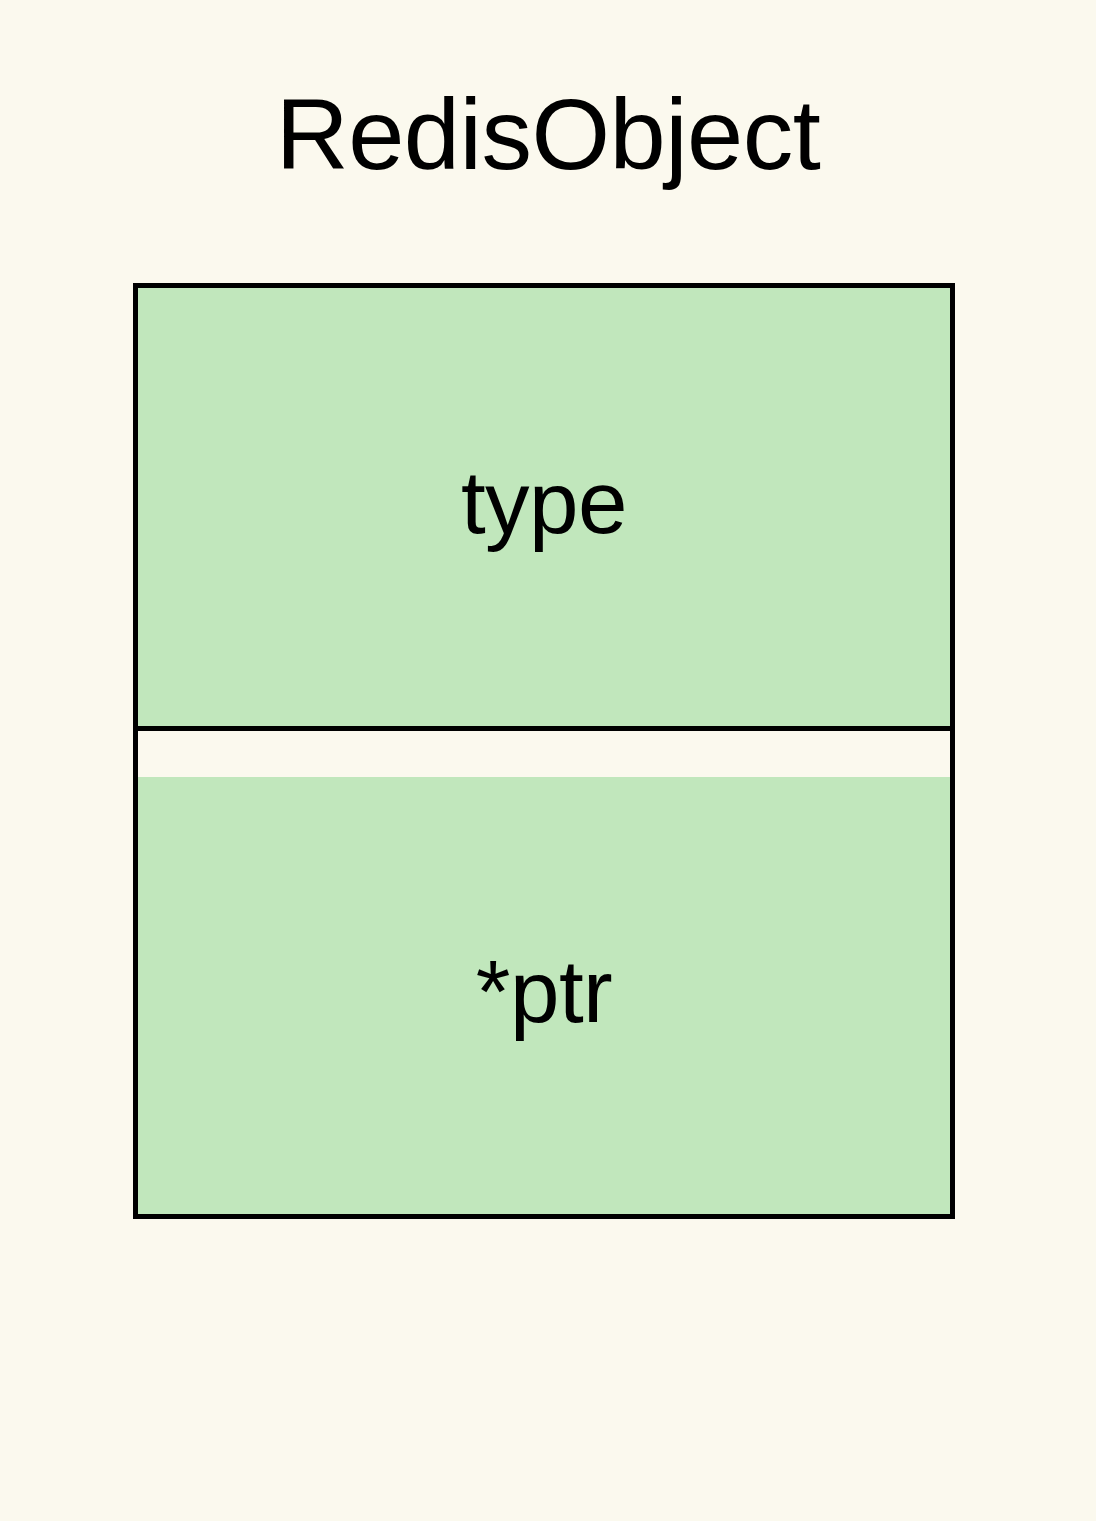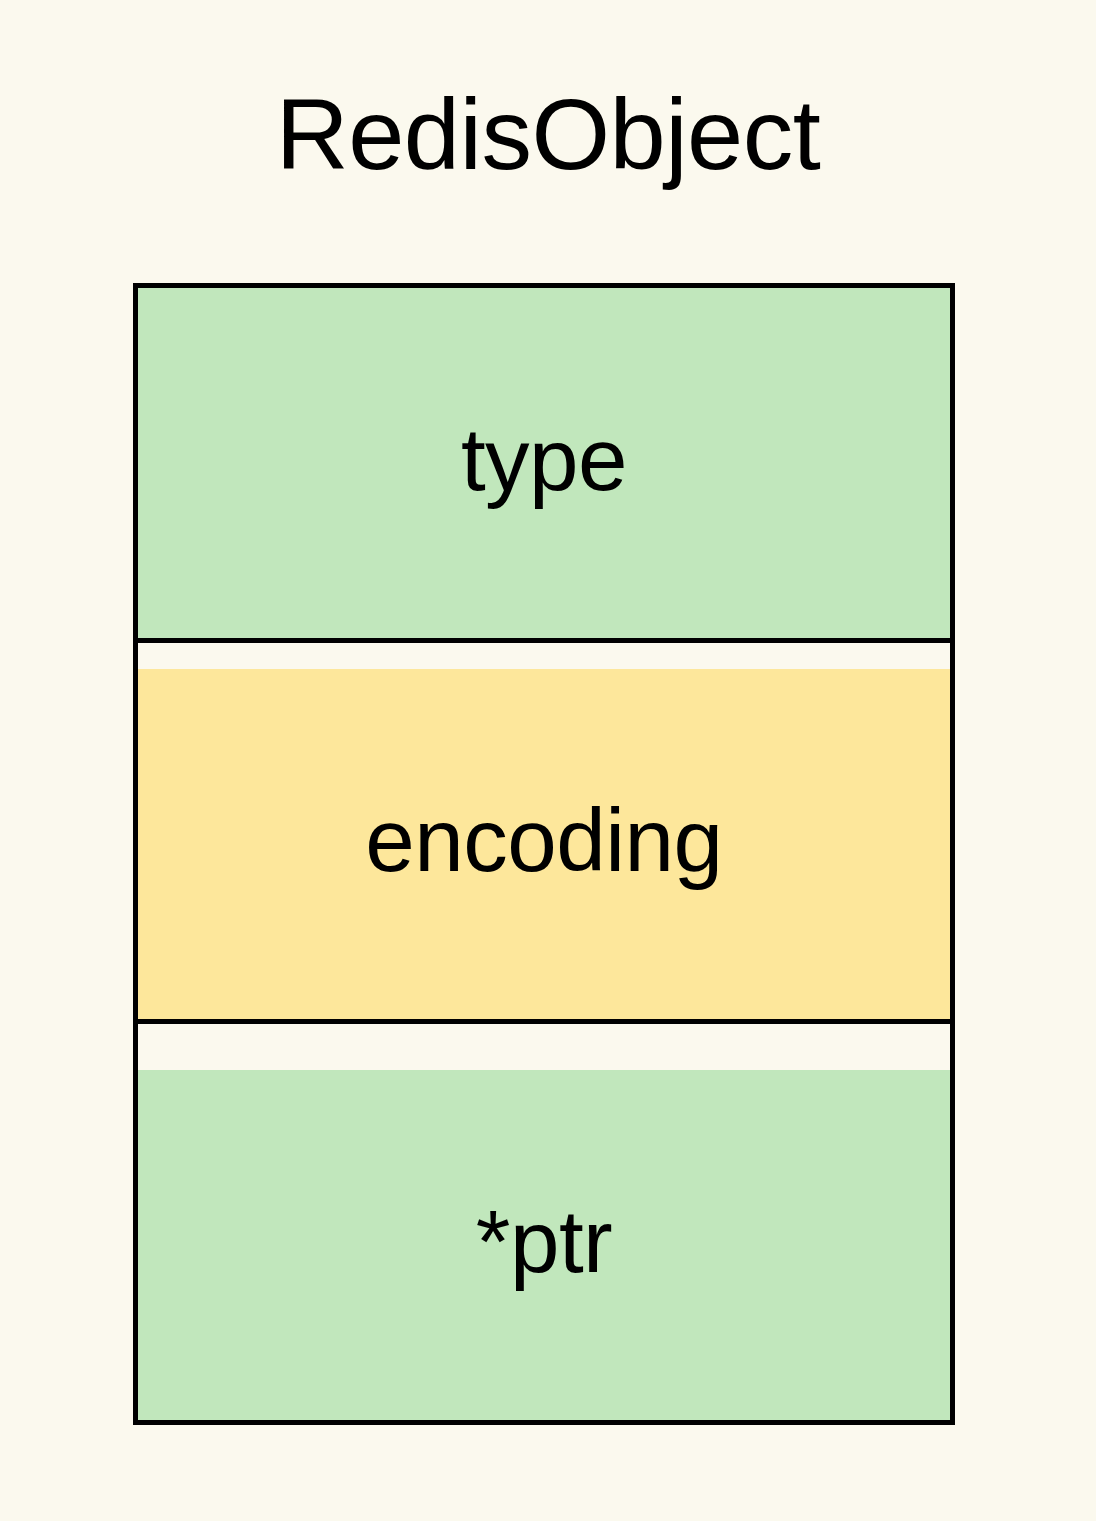--- a/index.html
+++ b/index.html
@@ -36,7 +36,7 @@
     left: 133px;
     top: 283px;
     width: 822px;
-    height: 1142px;
+    height: 936px;
     box-sizing: border-box;
     border: 5px solid #000000;
     display: flex;

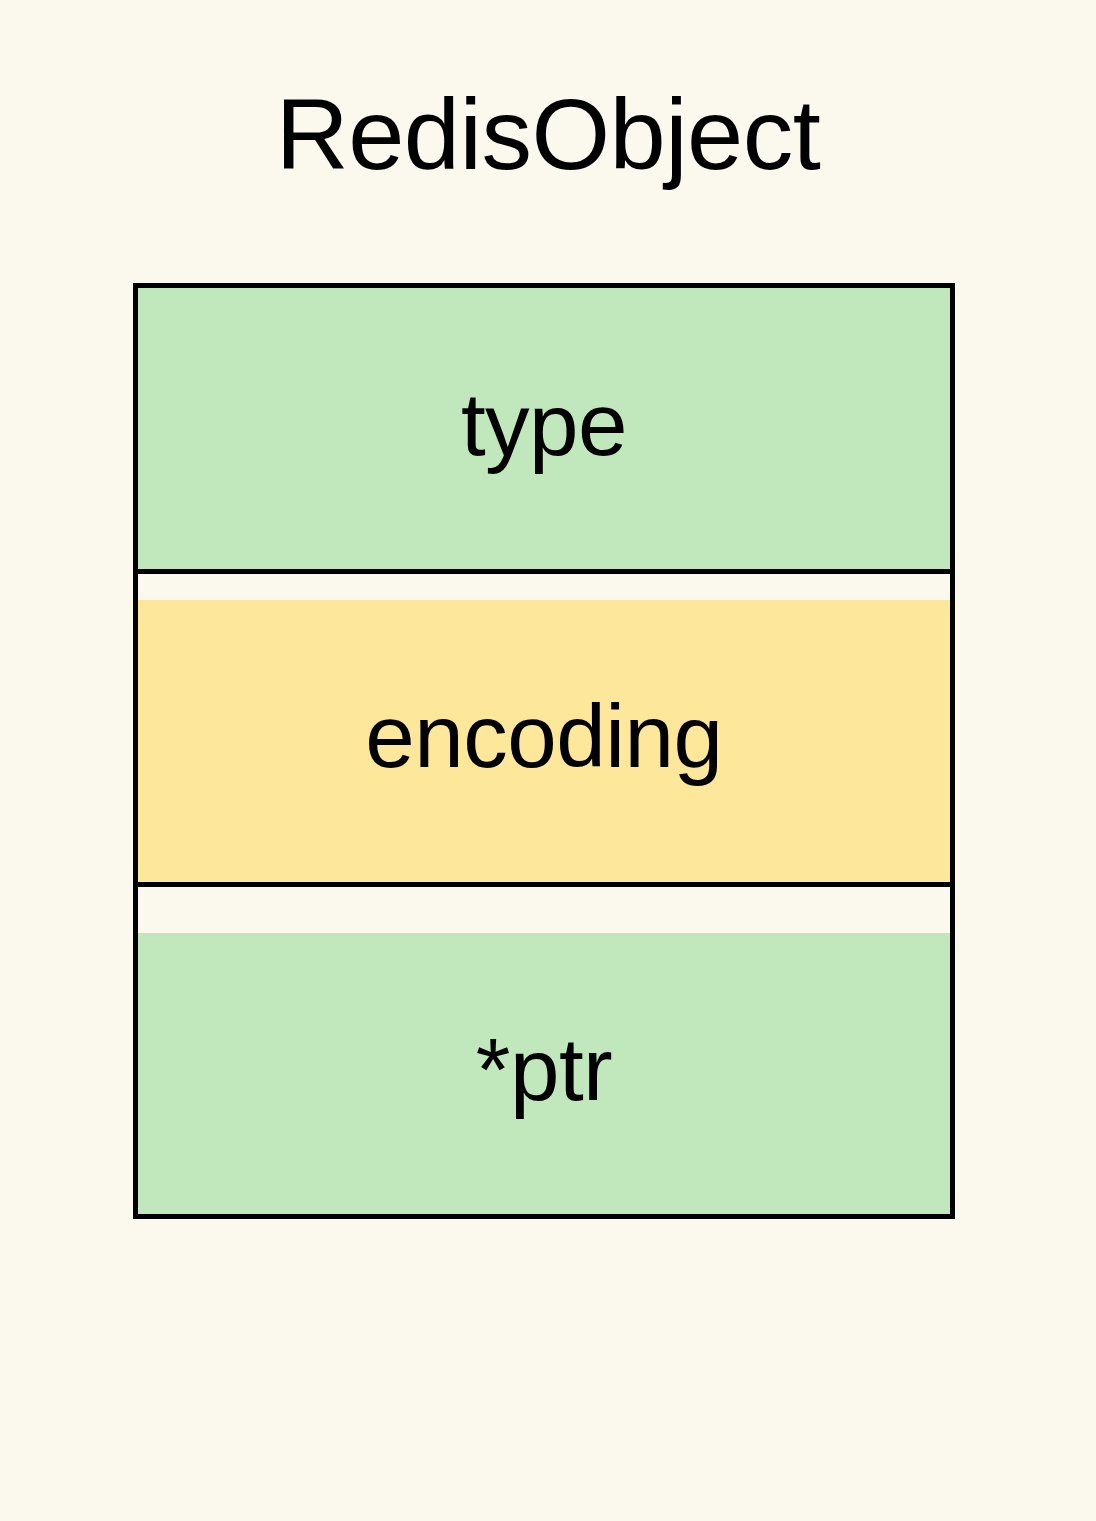--- a/index.html
+++ b/index.html
@@ -84,9 +84,6 @@
       <span class="field-label">type</span>
     </div>
 
-    <div class="field-row fill-yellow">
-      <span class="field-label">encoding</span>
-    </div>
 
 
 

